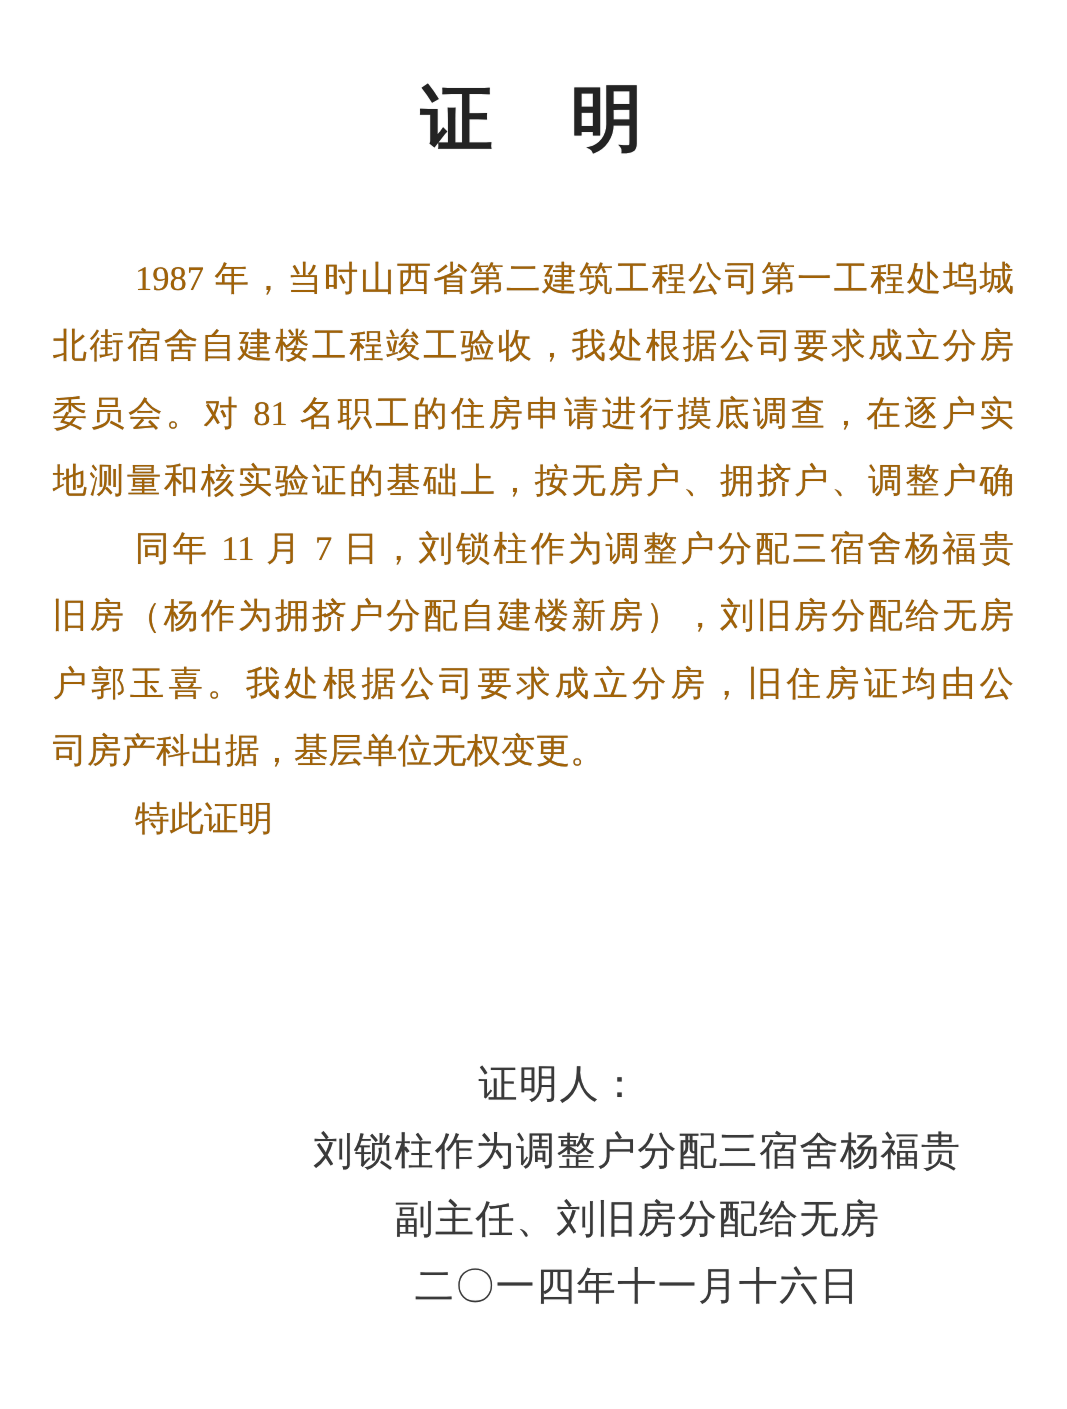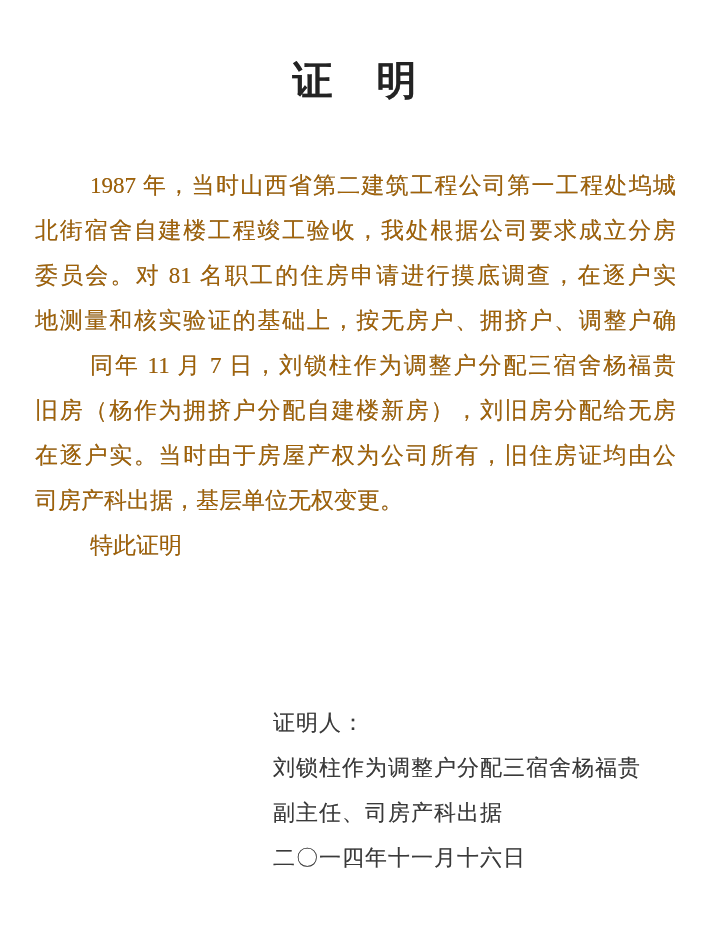--- a/index.html
+++ b/index.html
@@ -21,7 +21,7 @@
     left: 0;
     width: 711px;
     text-align: center;
-    font-size: 40px;
+    font-size: 48px;
     line-height: 48px;
     font-weight: 700;
     color: #232323;

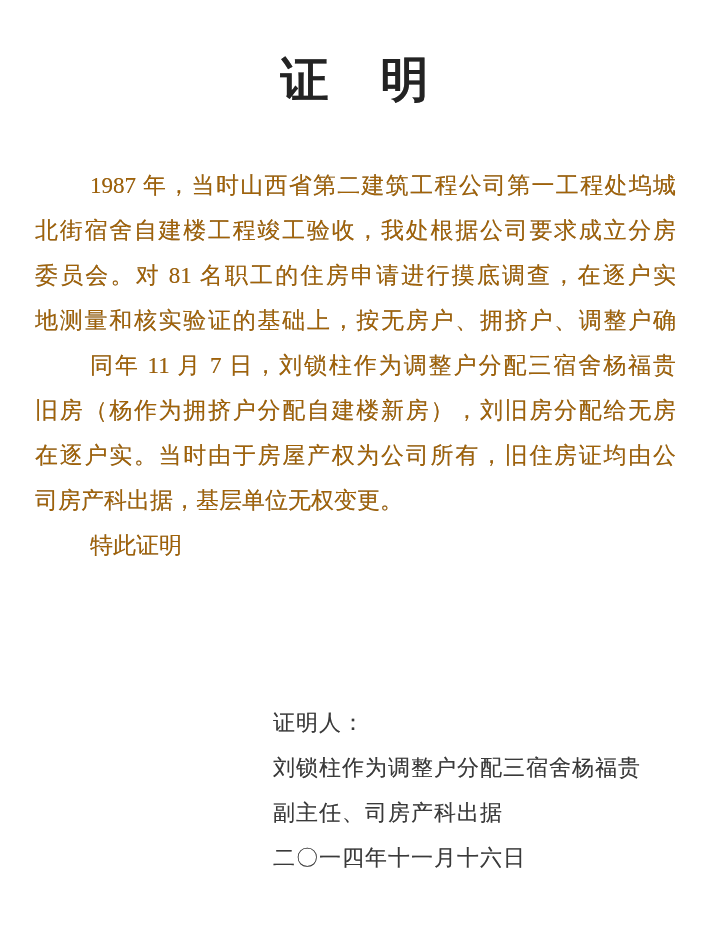--- a/index.html
+++ b/index.html
@@ -80,7 +80,7 @@
   <div class="body-line fill">地测量和核实验证的基础上，按无房户、拥挤户、调整户确</div>
   <div class="body-line indent fill">同年 11 月 7 日，刘锁柱作为调整户分配三宿舍杨福贵</div>
   <div class="body-line fill">旧房（杨作为拥挤户分配自建楼新房），刘旧房分配给无房</div>
-  <div class="body-line fill">在逐户实。当时由于房屋产权为公司所有，旧住房证均由公</div>
+  <div class="body-line fill">户郭玉喜。我处根据公司要求成立分房，旧住房证均由公</div>
   <div class="body-line">司房产科出据，基层单位无权变更。</div>
   <div class="body-line indent">特此证明</div>
 </div>

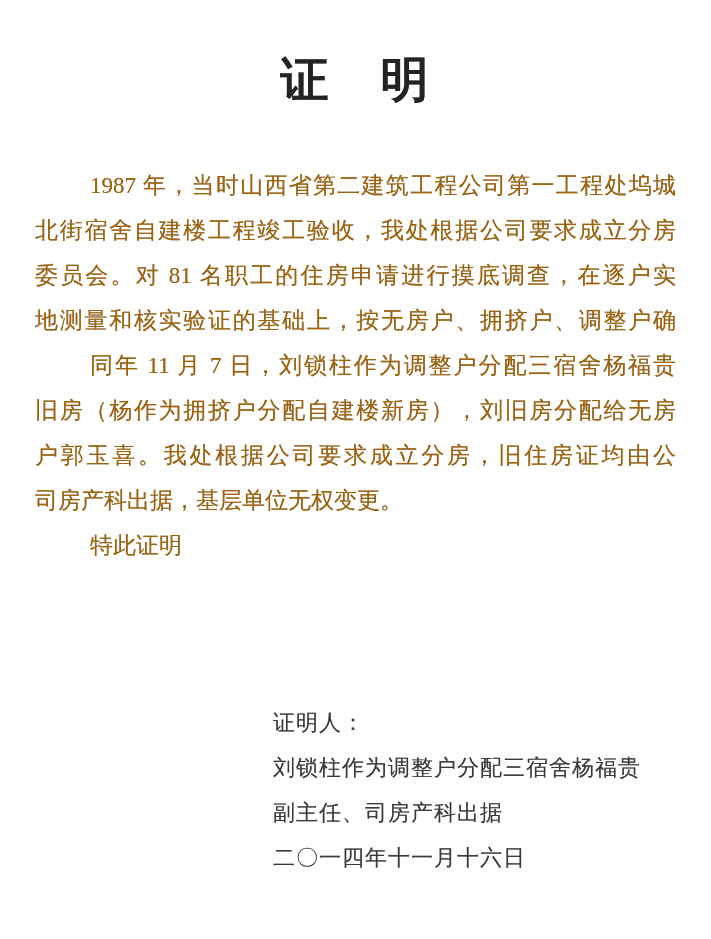--- a/index.html
+++ b/index.html
@@ -54,9 +54,9 @@
     position: absolute;
     top: 700px;
     right: 70px;
-    font-size: 22px;
+    font-size: 26px;
     line-height: 45px;
-    text-align: left;
+    text-align: center;
     color: #3a3a3a;
     text-shadow: 0 0 0.5px rgba(58,58,58,0.5);
     letter-spacing: 1px;

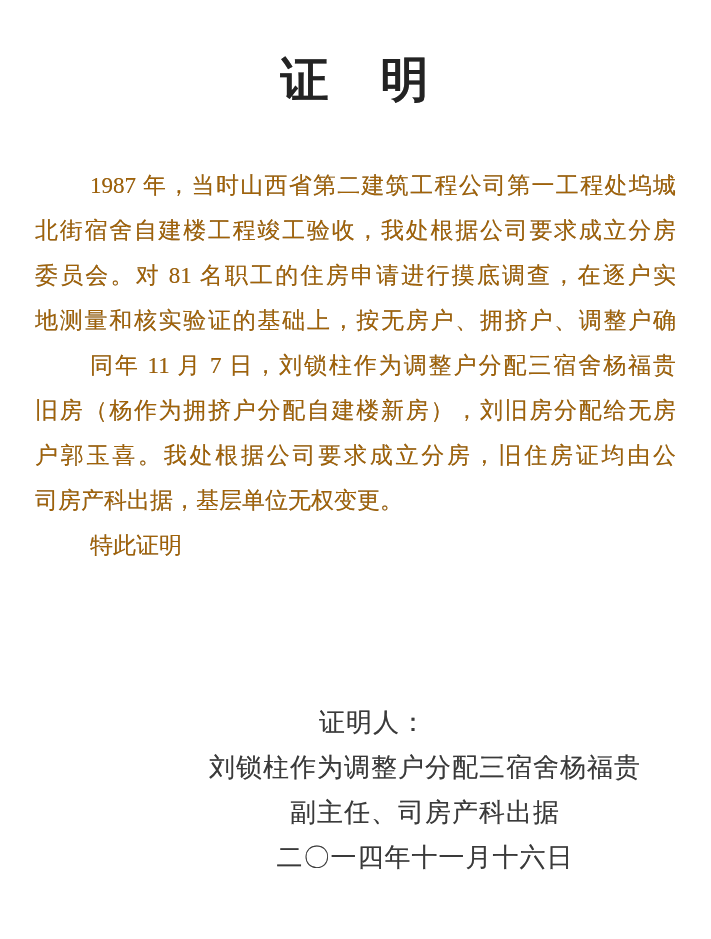--- a/index.html
+++ b/index.html
@@ -88,7 +88,7 @@
 <div class="signature-block">
   <div class="sig-line signer-label">证明人：</div>
   <div class="sig-line">刘锁柱作为调整户分配三宿舍杨福贵</div>
-  <div class="sig-line">副主任、司房产科出据</div>
+  <div class="sig-line">副主任、刘旧房分配给无房</div>
   <div class="sig-line">二〇一四年十一月十六日</div>
 </div>
 

